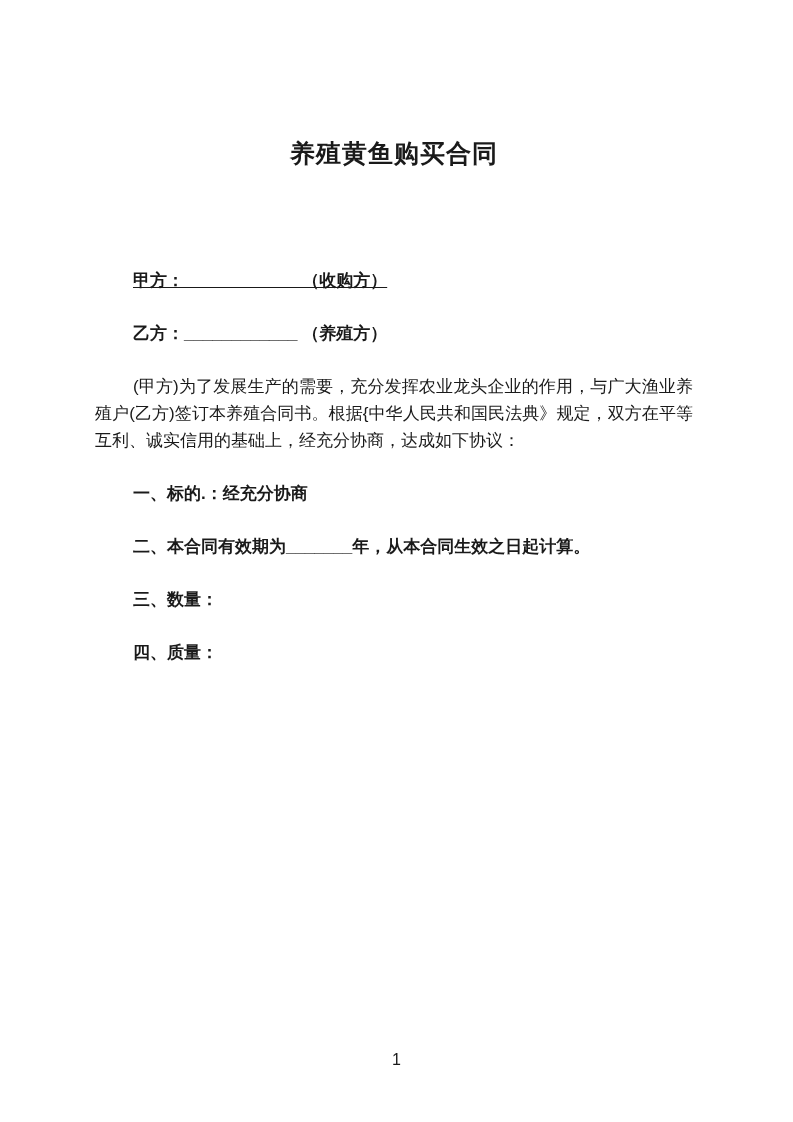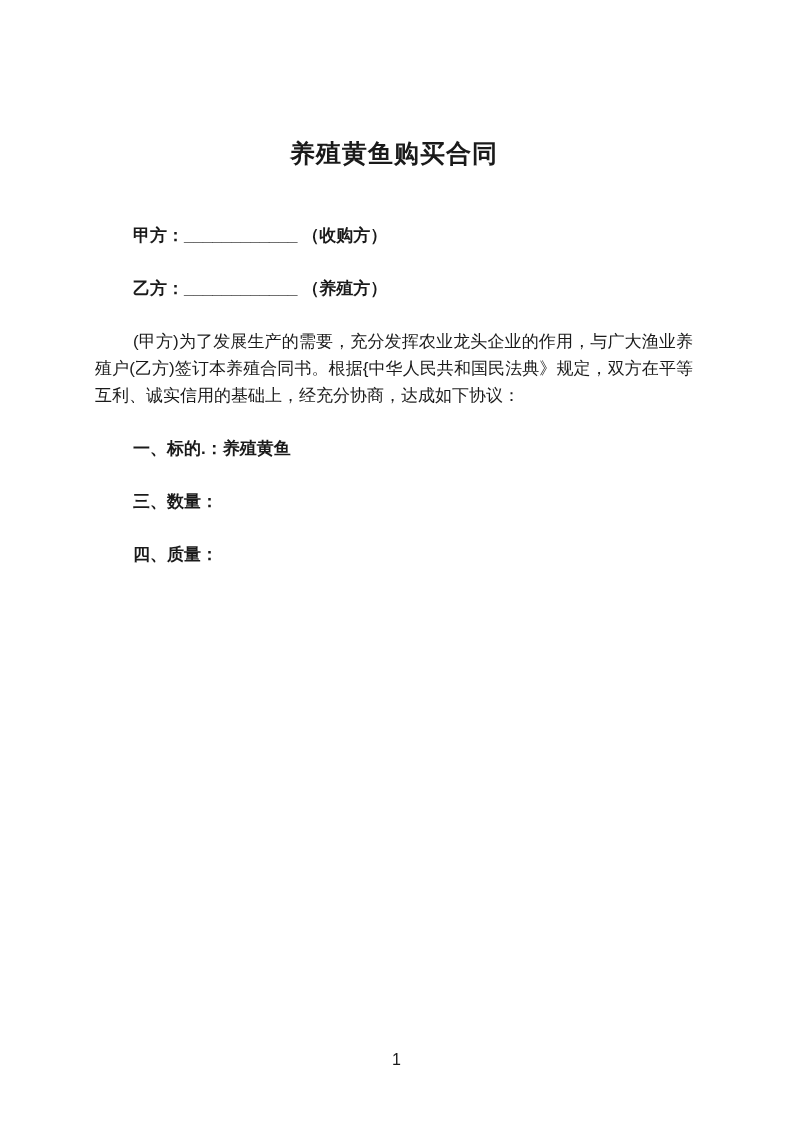--- a/index.html
+++ b/index.html
@@ -35,7 +35,8 @@
     word-break: break-all;
   }
   .first-block {
-    margin-top: 55px;
+    margin-top: 100px;
+    text-decoration: underline;
   }
   .bold {
     font-weight: 700;

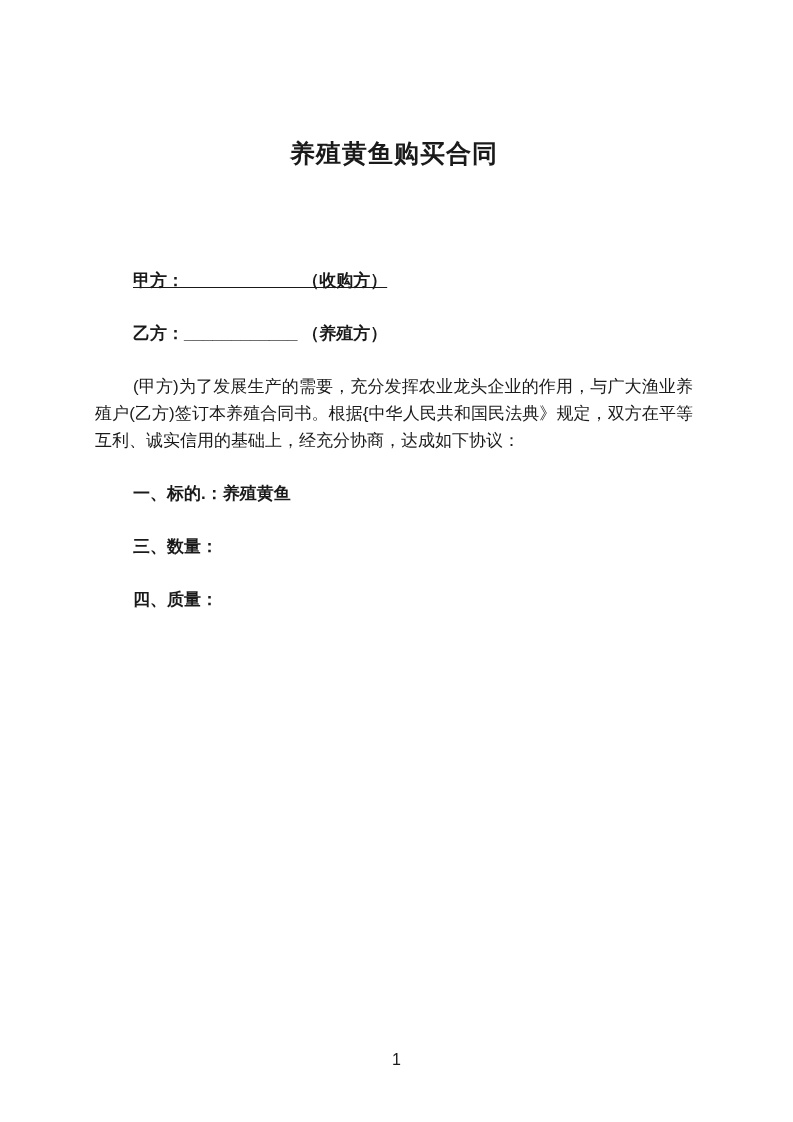--- a/index.html
+++ b/index.html
@@ -68,7 +68,7 @@
 
   <p class="line para">(甲方)为了发展生产的需要，充分发挥农业龙头企业的作用，与广大渔业养殖户(乙方)签订本养殖合同书。根据{中华人民共和国民法典》规定，双方在平等互利、诚实信用的基础上，经充分协商，达成如下协议：</p>
 
-  <p class="line bold">一、标的.：养殖黄鱼</p>
+  <p class="line bold">一、标的.：经充分协商</p>
 
 
 

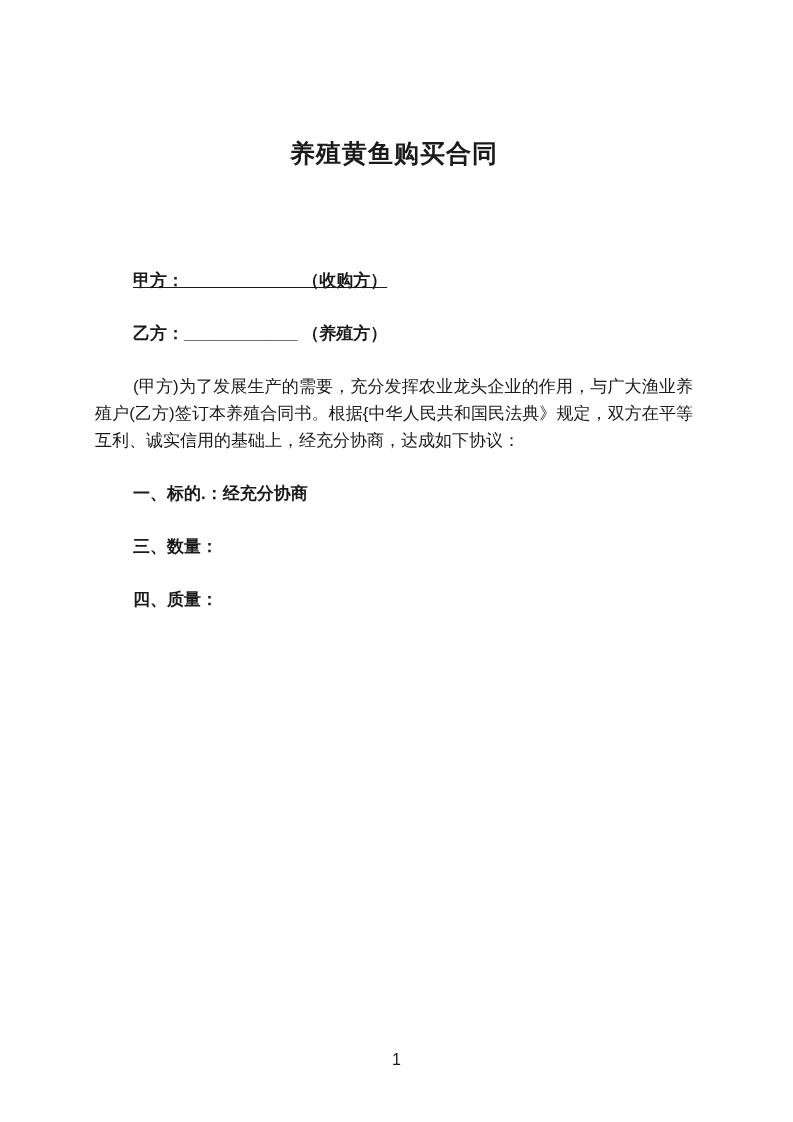--- a/index.html
+++ b/index.html
@@ -71,6 +71,7 @@
   <p class="line bold">一、标的.：经充分协商</p>
 
 
+  <p class="line bold">二、本合同有效期为_______年，从本合同生效之日起计算。</p>
 
   <p class="line bold">三、数量：</p>
 

